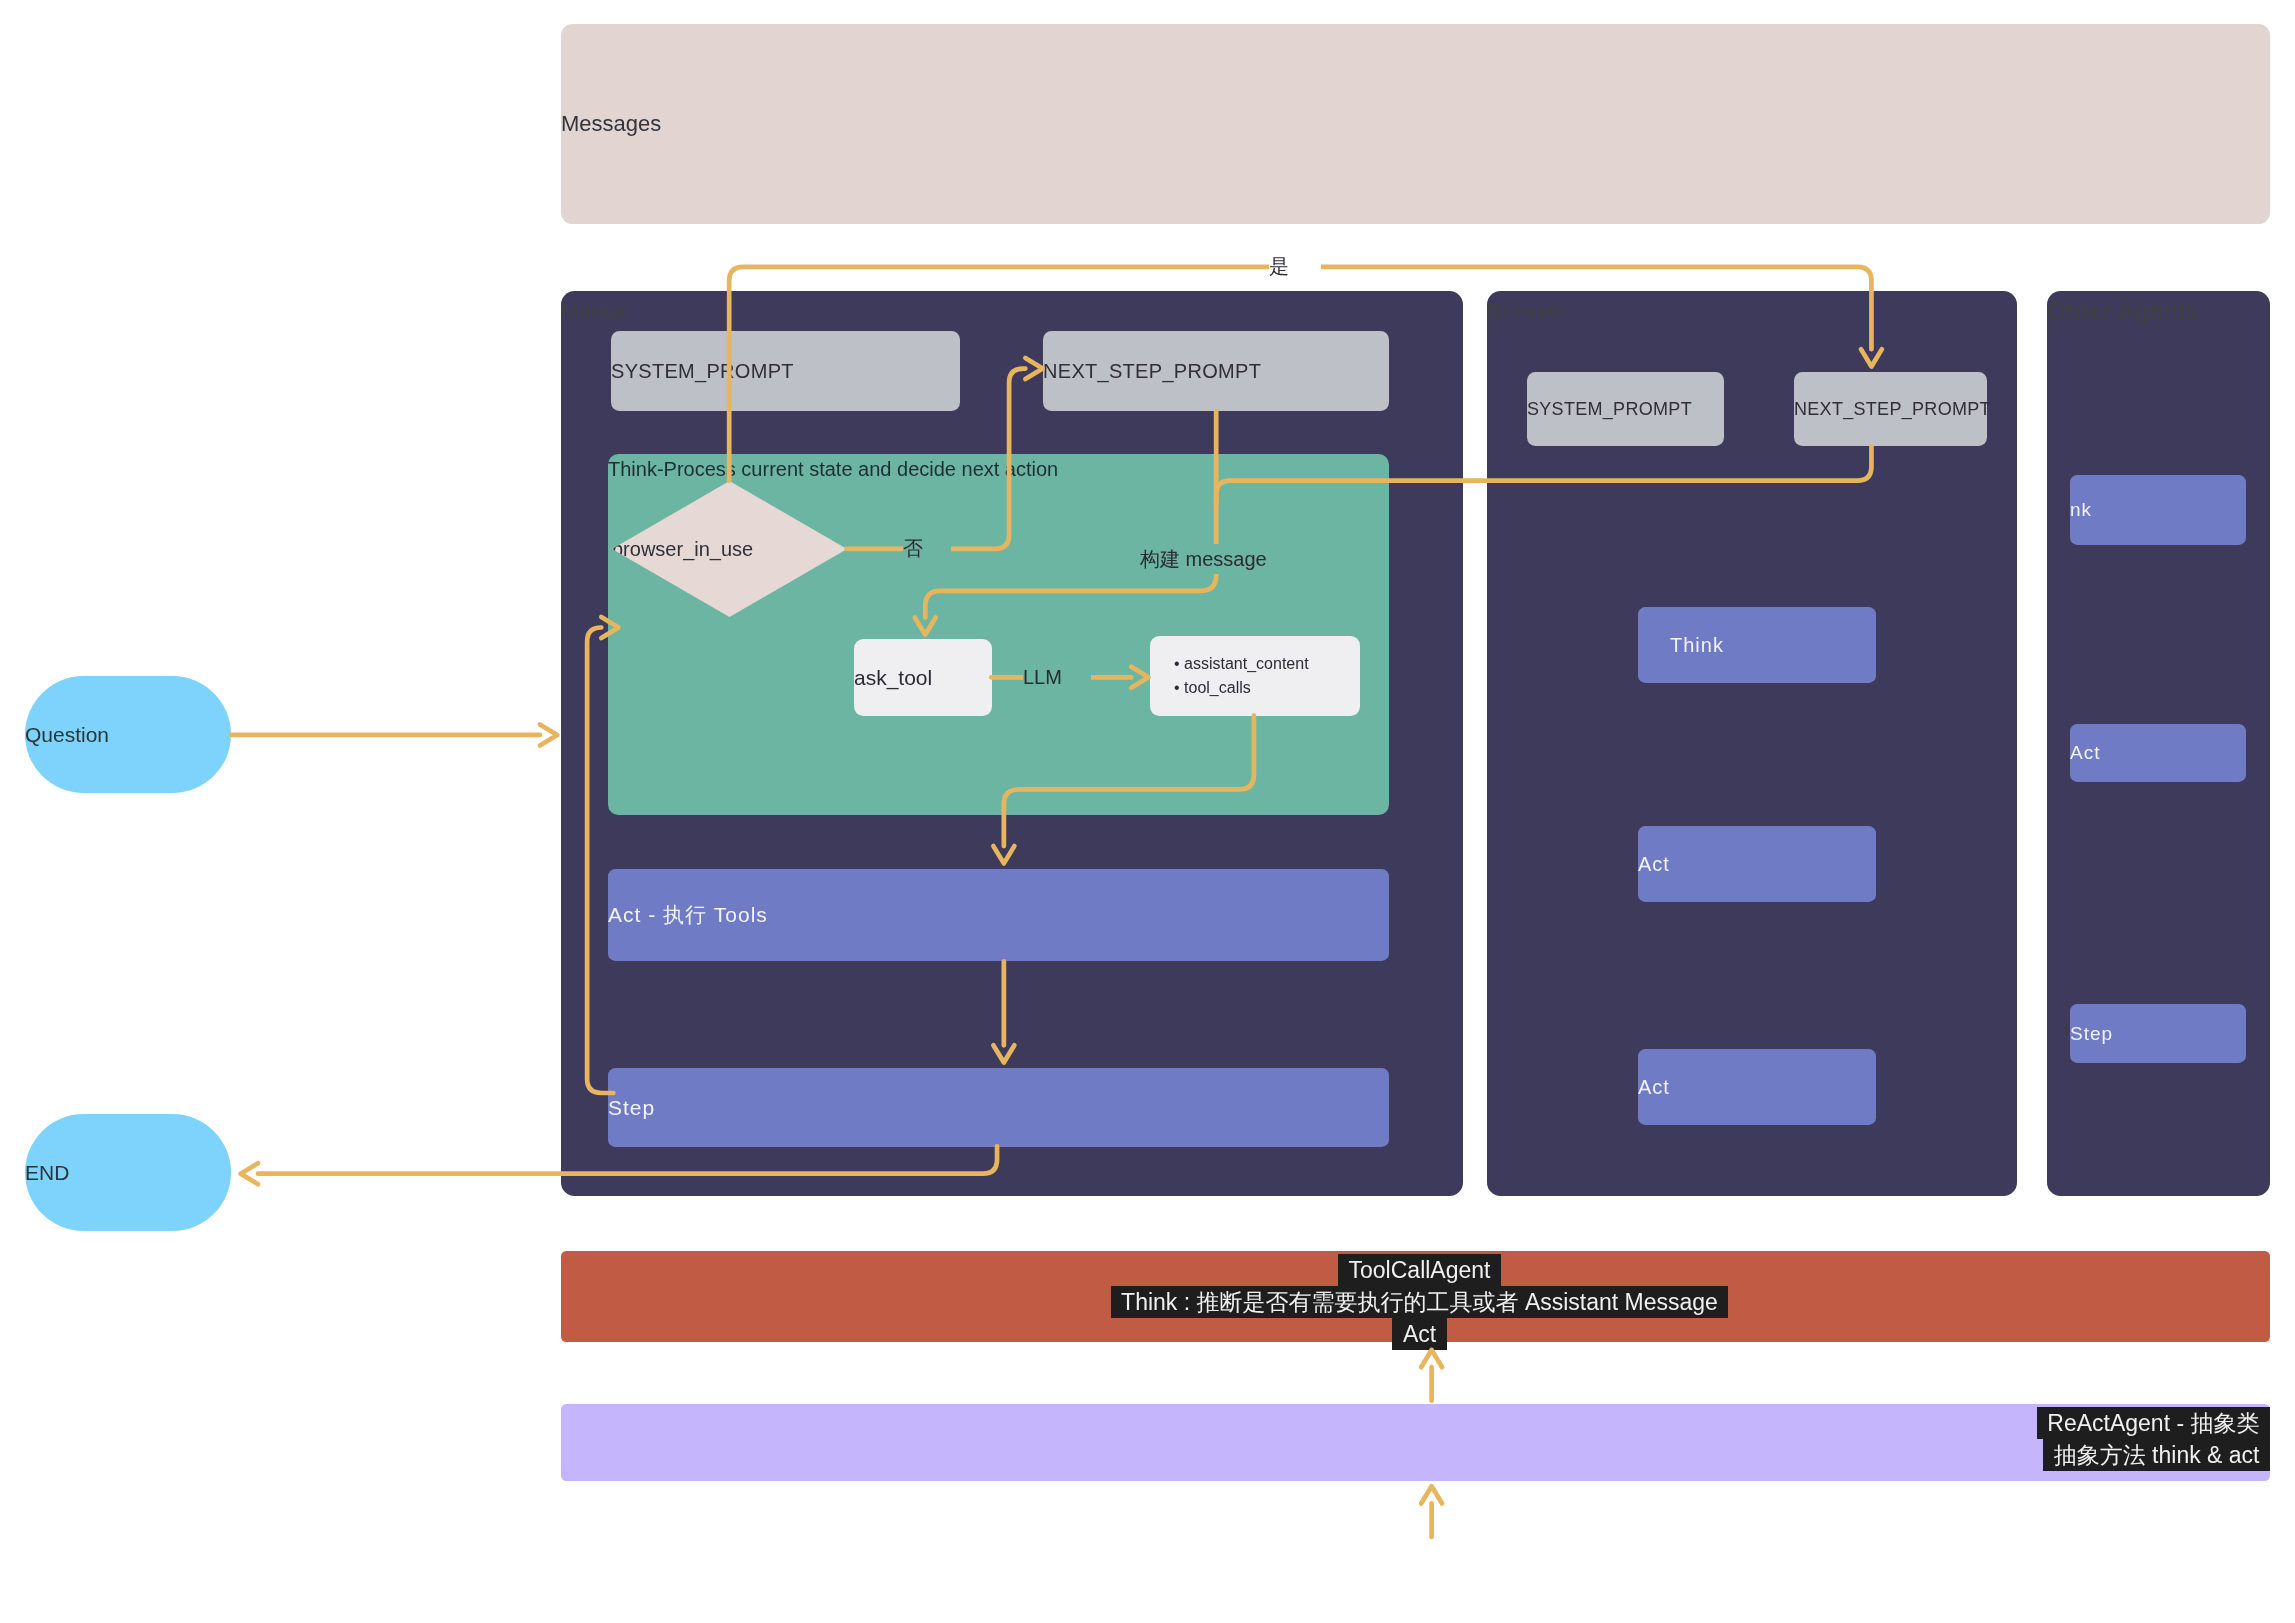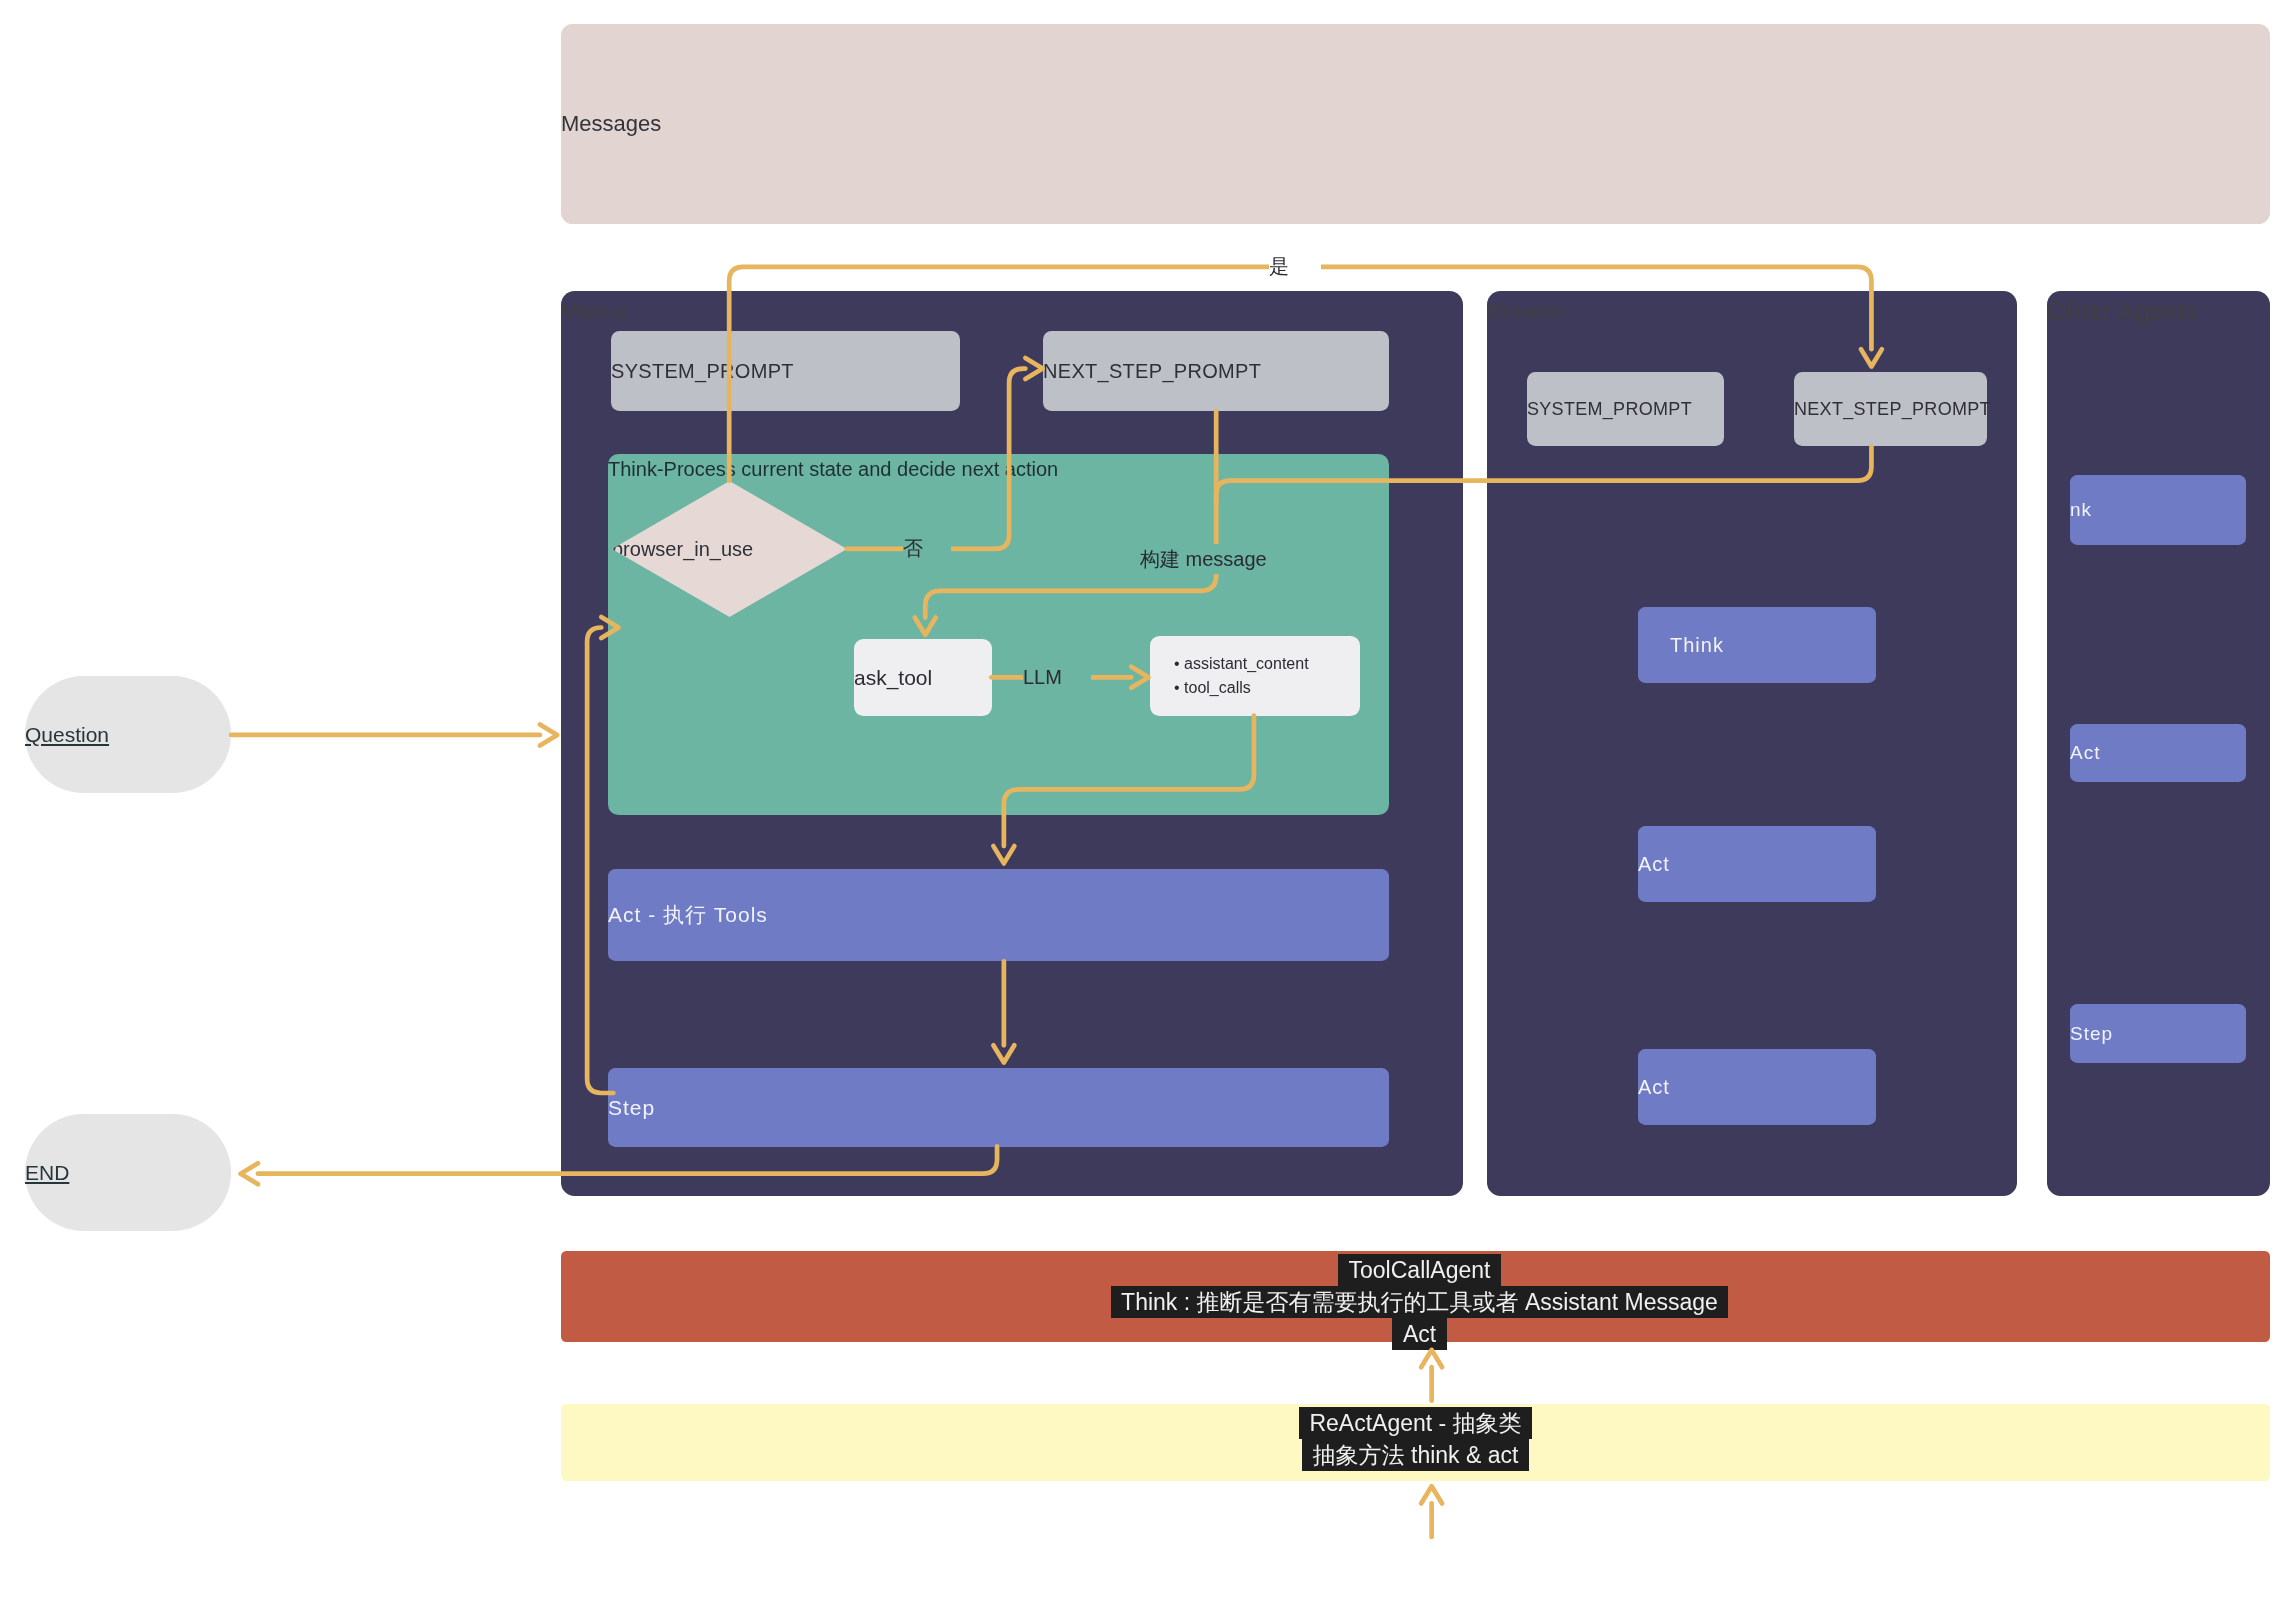--- a/index.html
+++ b/index.html
@@ -21,7 +21,7 @@
   .bullet-item{font-size:16px;color:#2B2B33;white-space:nowrap;}
   .bullet-item::before{content:"•  ";}
   .blue-box{background:#6F7CC5;border-radius:7.3px;color:#F2F3F8;font-size:21px;letter-spacing:1px;}
-  .pill{background:#e5e5e5;border-radius:68px;color:#27363B;font-size:21px;text-decoration:underline;}
+  .pill{background:#7dd3fc;border-radius:68px;color:#27363B;font-size:21px;}
   .flow-label{font-size:20px;color:#2B2B33;}
   .on-green{background:#6CB5A2;}
   .on-white{background:#ffffff;}

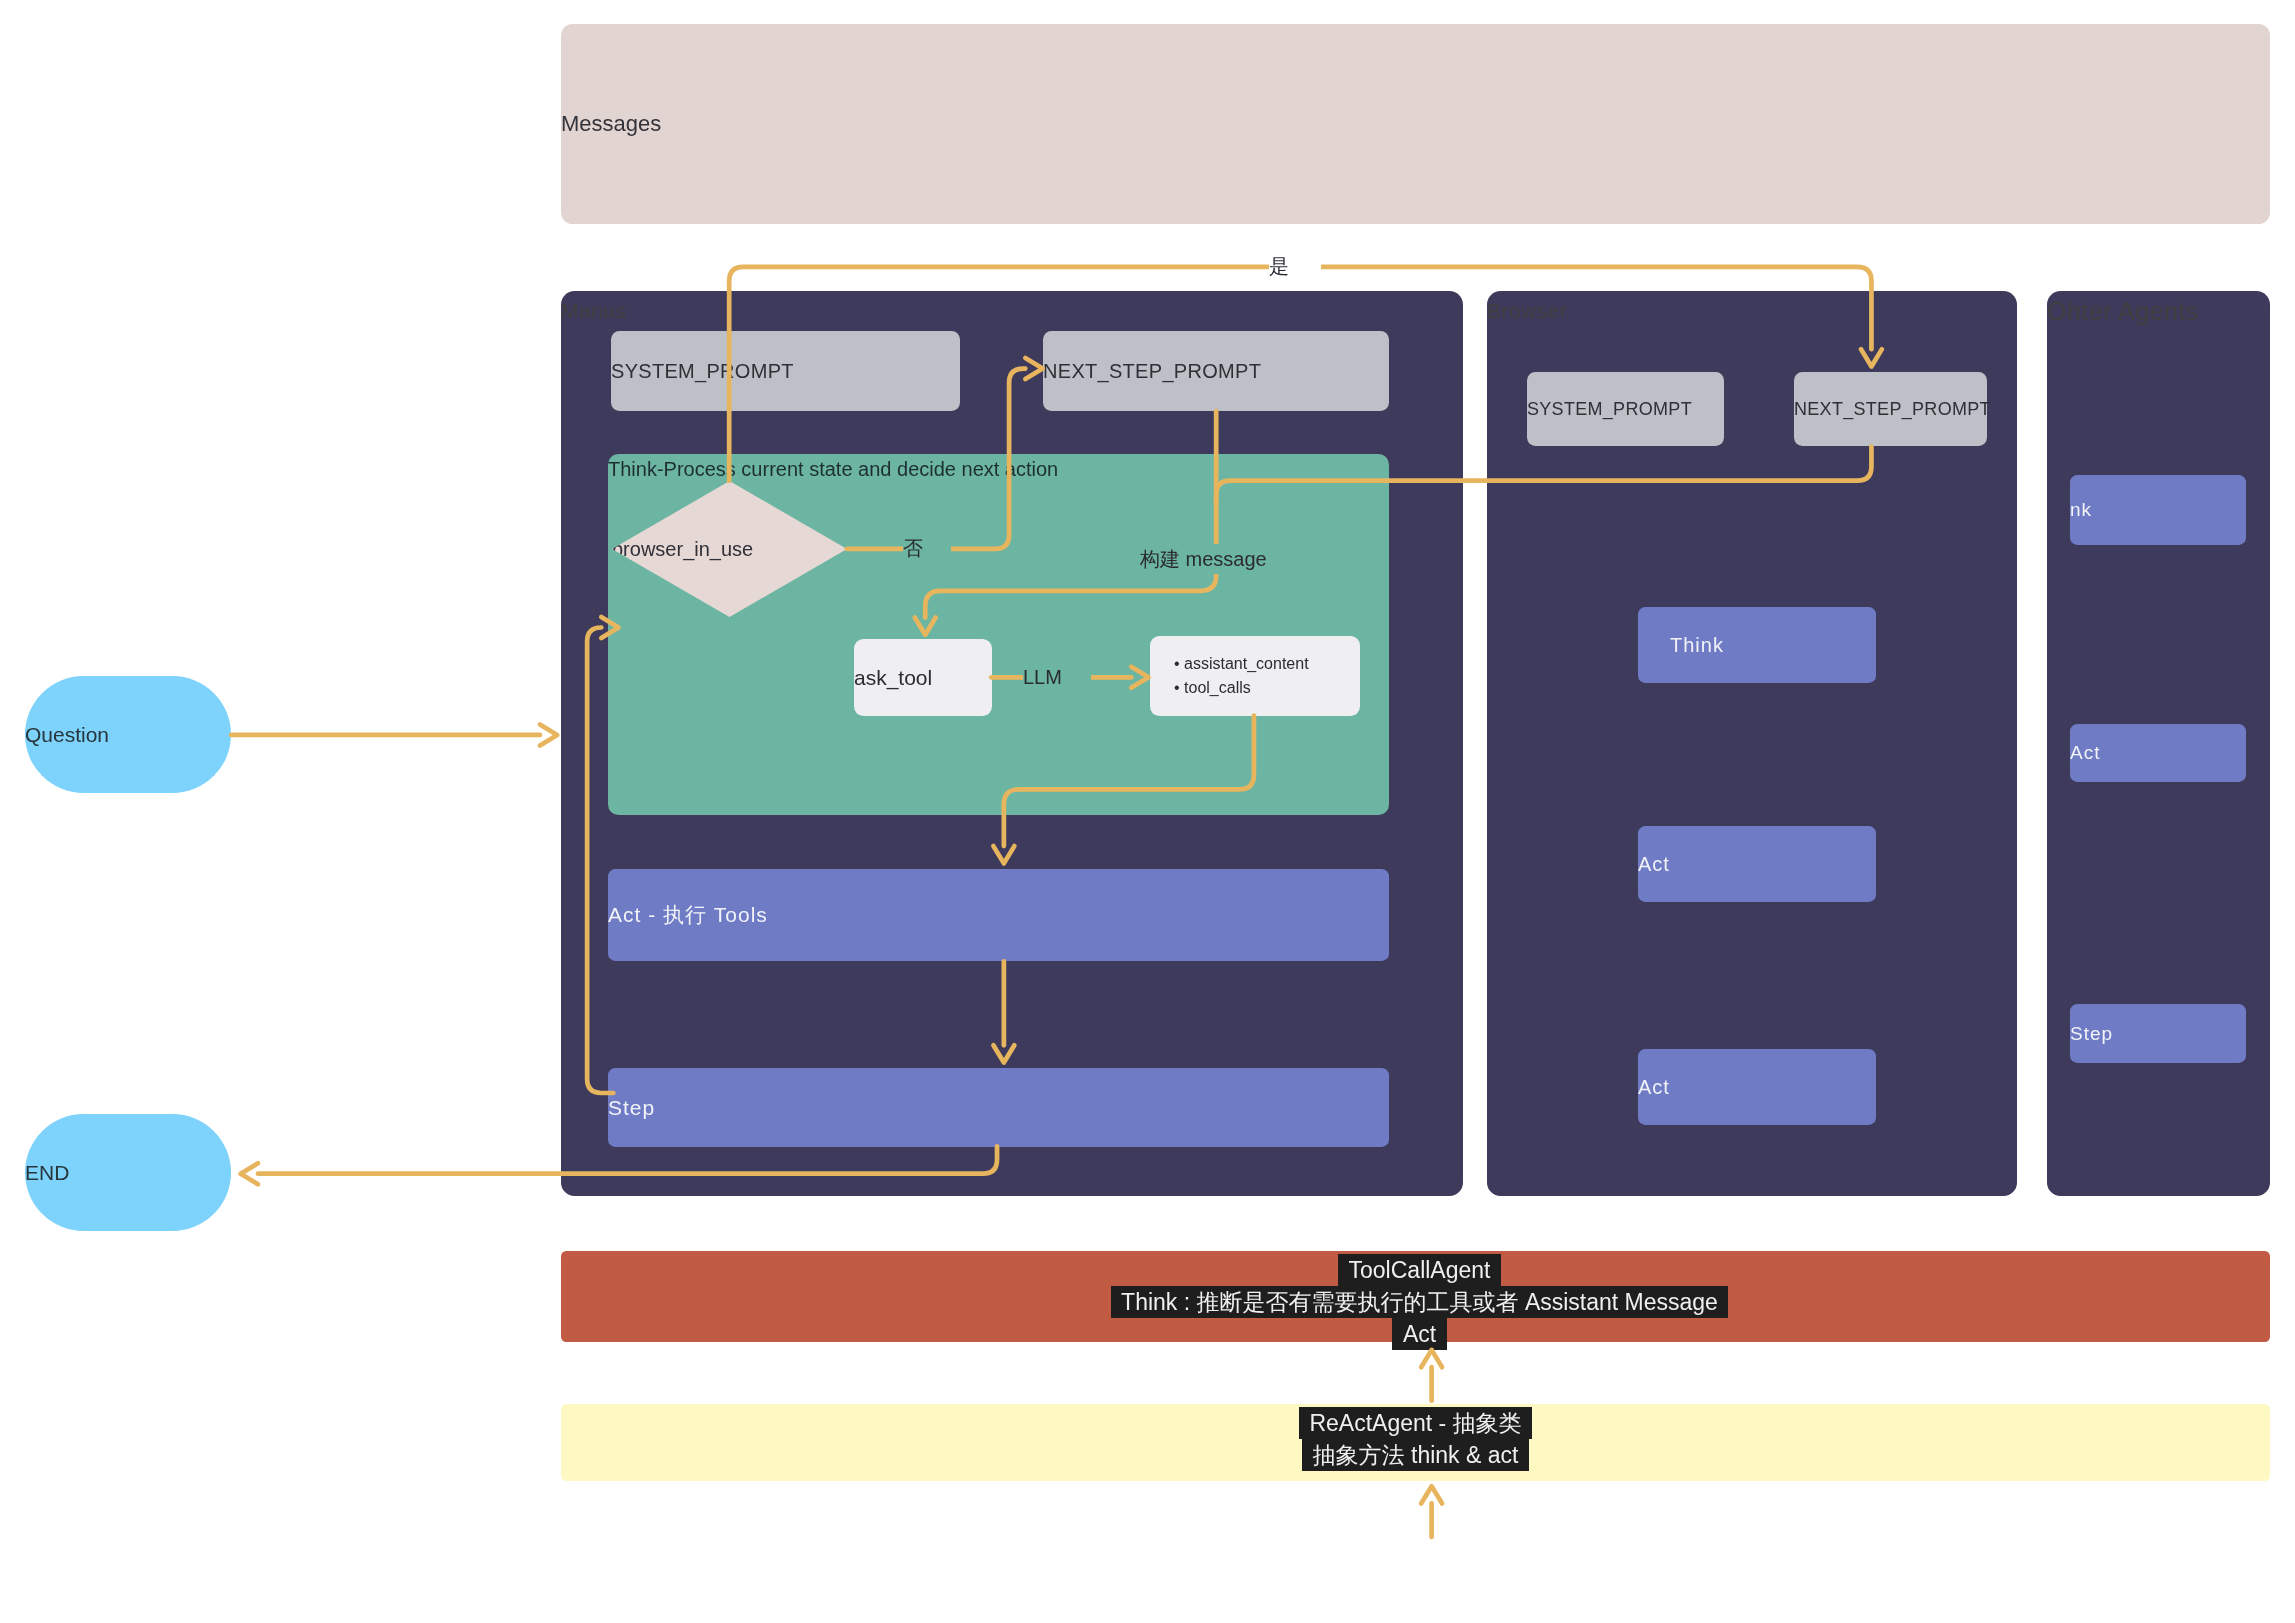--- a/index.html
+++ b/index.html
@@ -28,7 +28,7 @@
   
   .layer-bar{border-radius:5.2px;display:flex;flex-direction:column;align-items:center;justify-content:flex-start;padding-top:3.1px;}
   .bar-red{background:#C15B43;}
-  .bar-amber{background:#fef9c3;}
+  .bar-amber{background:#c4b5fd;align-items:flex-end;}
   .bar-yellow{background:#E2D955;}
   .chip{background:#1E1E1E;color:#F0F0F0;font-size:23px;line-height:1.25;padding:1.6px 10.5px;white-space:nowrap;}
   svg.wires{position:absolute;left:0;top:0;z-index:40;pointer-events:none;}

